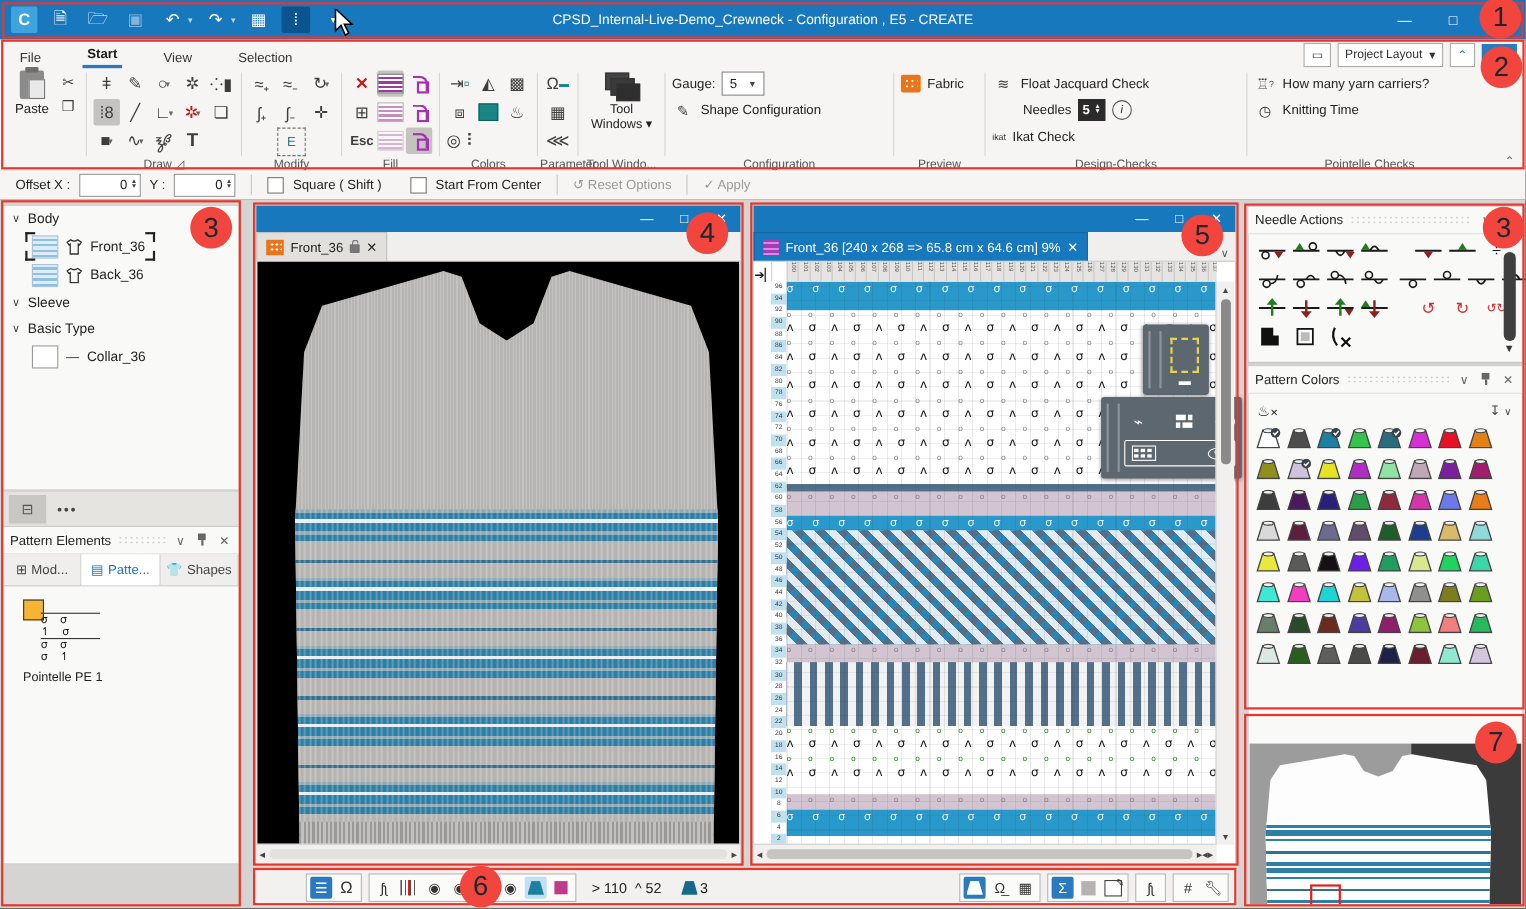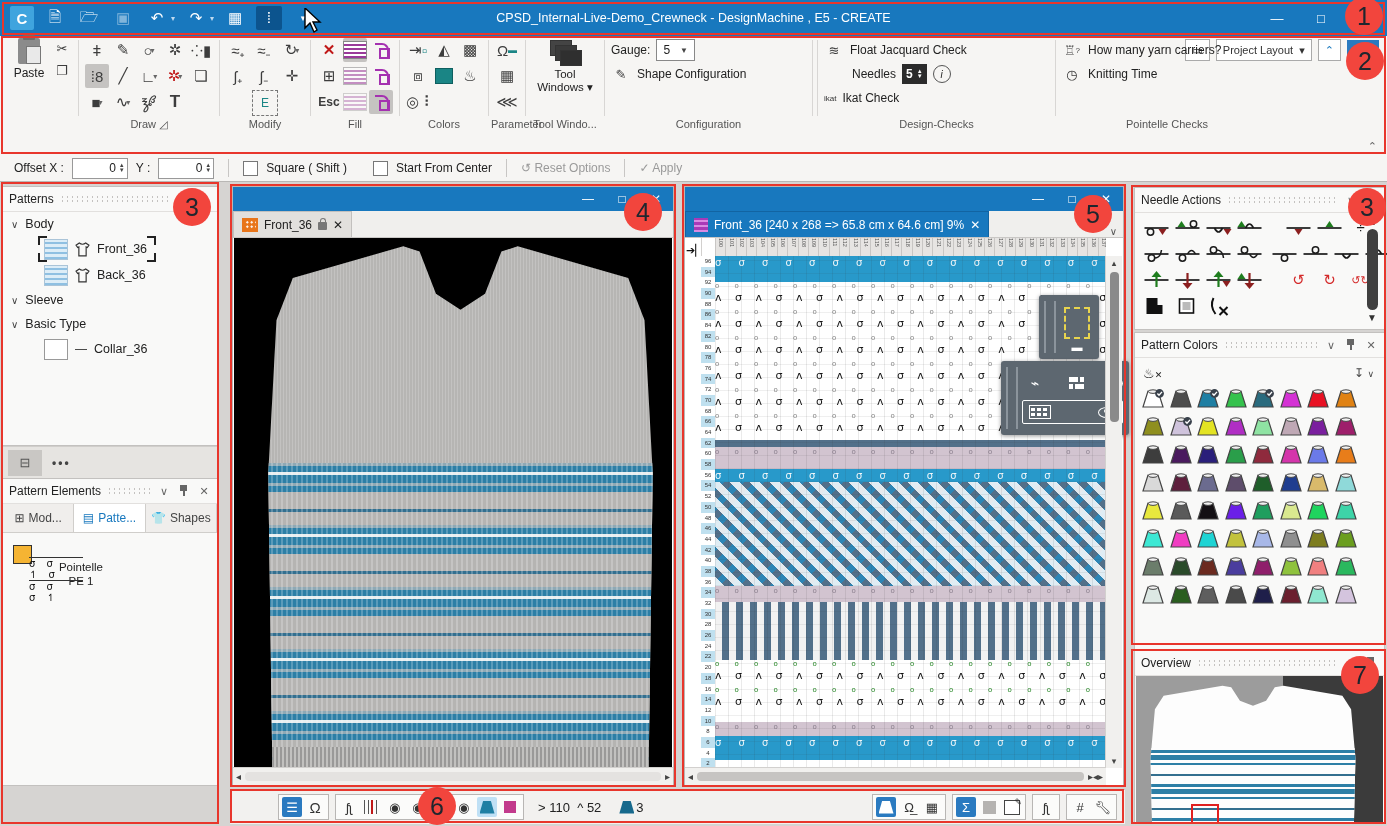--- a/index.html
+++ b/index.html
@@ -244,7 +244,7 @@
     <div class="tb-ico">▦</div>
     <div class="tb-ico active">⦙</div>
     <div class="tb-ico" style="font-size:9px;">▾</div>
-    <div id="tb-title">CPSD_Internal-Live-Demo_Crewneck - DesignMachine , E5 - CREATE</div>
+    <div id="tb-title">CPSD_Internal-Live-Demo_Crewneck - Configuration , E5 - CREATE</div>
     <div id="tb-controls">
       <div class="tb-ctl">—</div>
       <div class="tb-ctl">□</div>

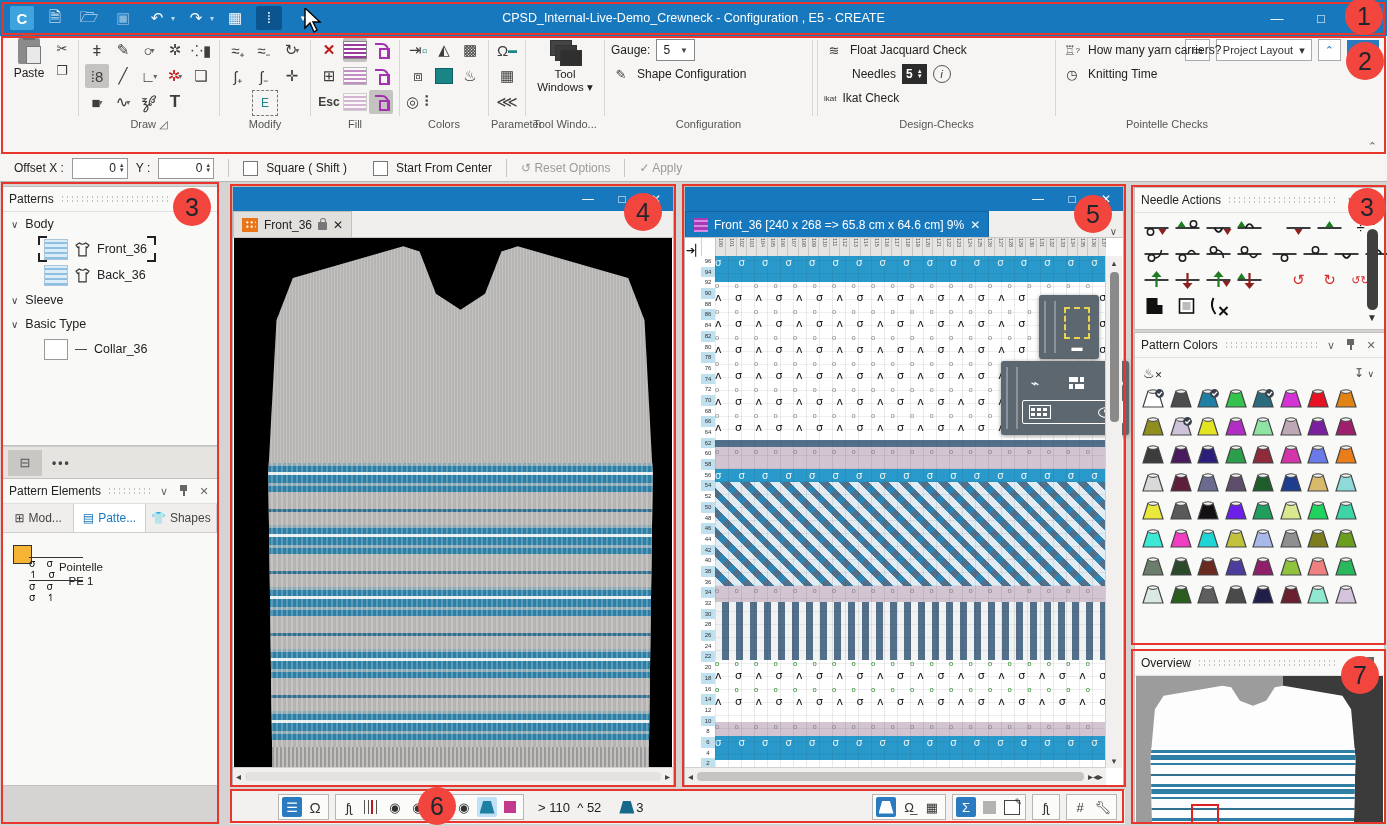--- a/index.html
+++ b/index.html
@@ -253,6 +253,12 @@
   </div>
 
   <div id="ribbon" class="abs">
+    <div id="rtabs">
+      <span class="rtab">File</span>
+      <span class="rtab on">Start</span>
+      <span class="rtab">View</span>
+      <span class="rtab">Selection</span>
+    </div>
     <div id="rtabs-right">
       <span class="minibtn">▭</span>
       <span class="minibtn"><span>Project Layout</span>&nbsp;&nbsp;▾</span>

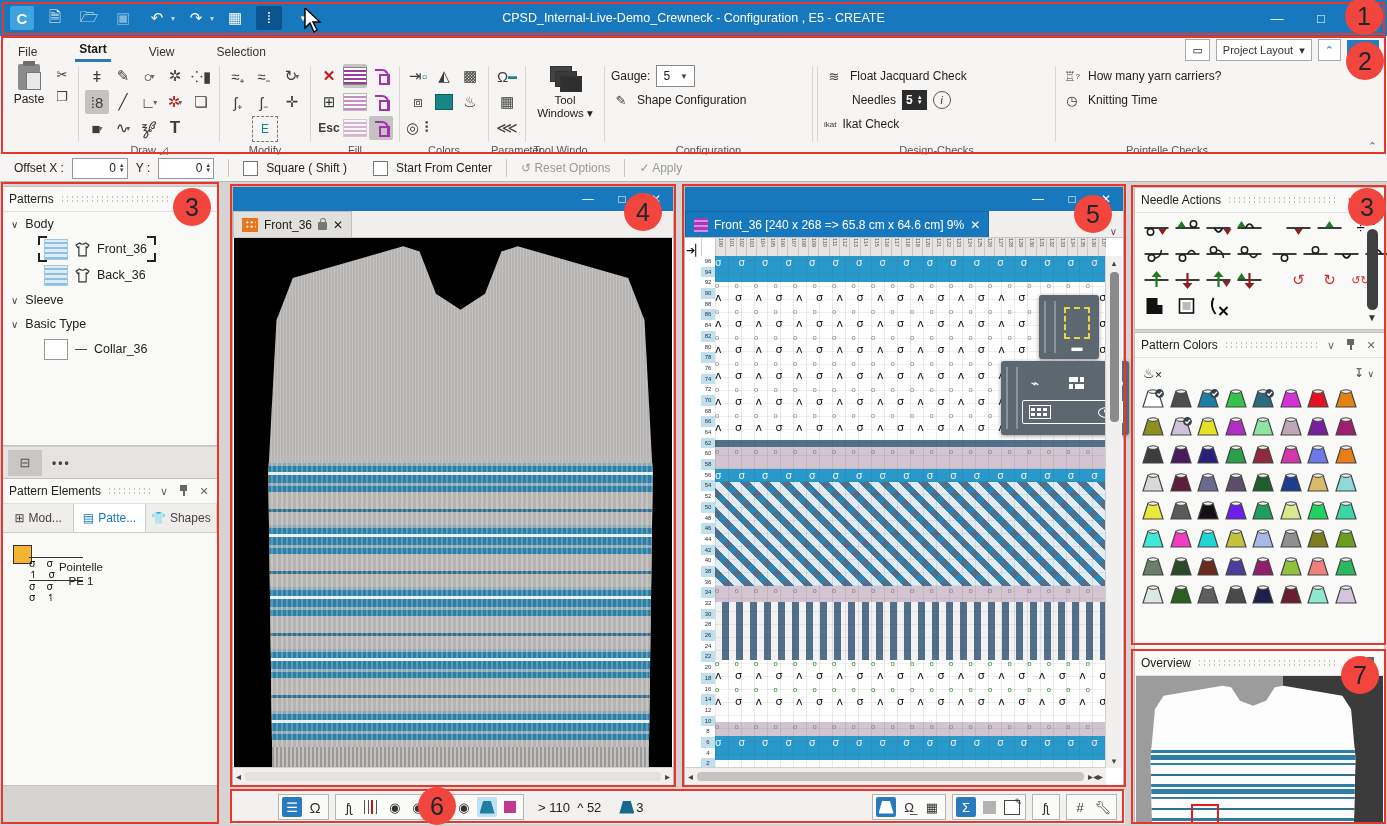--- a/index.html
+++ b/index.html
@@ -453,6 +453,15 @@
         </div>
       <div class="rsep"></div>
 
+      <div class="rgwrap">
+          <div class="rgroup" style="width:70px;">
+        <div class="chk-line">
+          <span class="fabric-ic"></span>
+          <span>Fabric</span>
+        </div>
+        <div class="rg-label">Preview</div>
+      </div>
+        </div>
       <div class="rsep"></div>
 
       <div class="rgwrap">

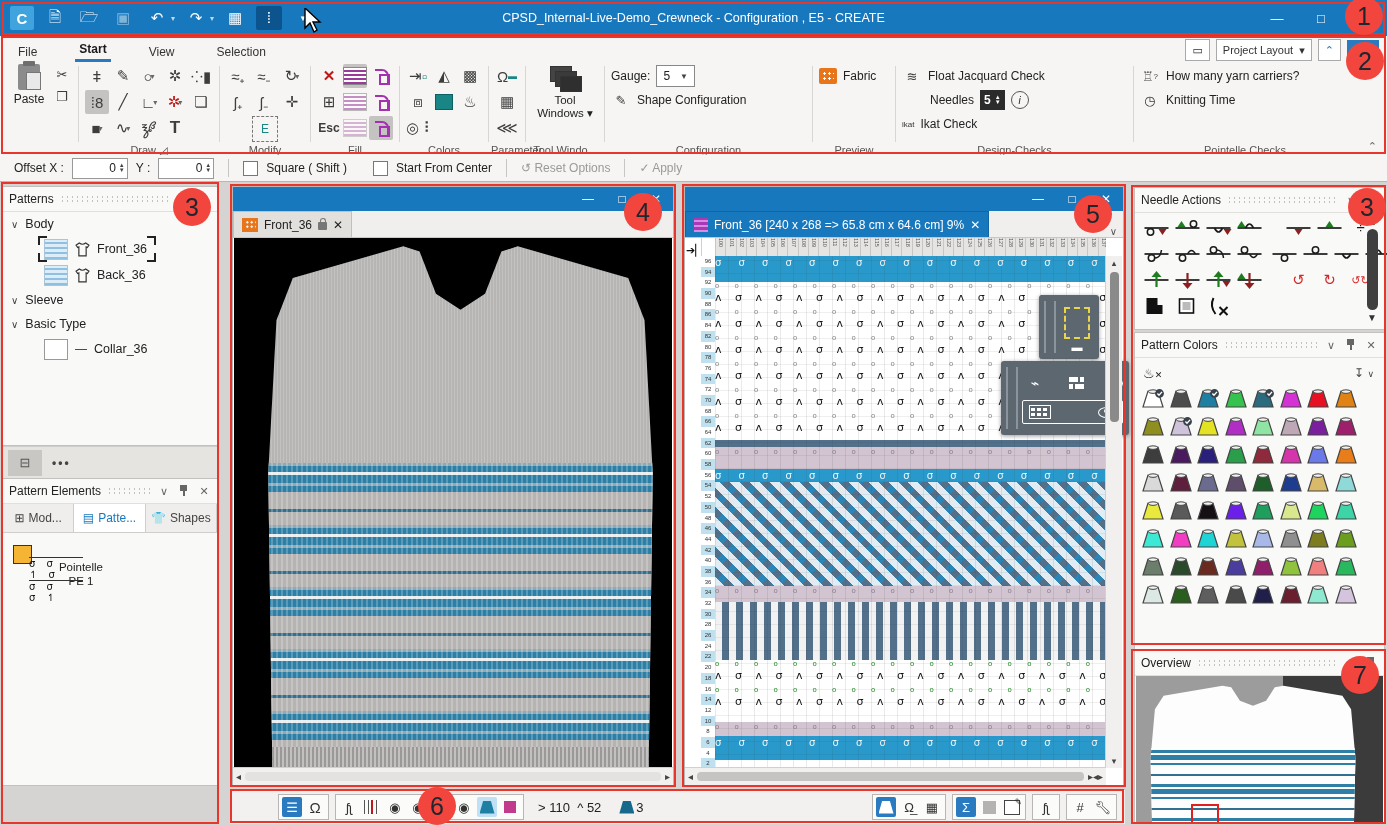--- a/index.html
+++ b/index.html
@@ -537,12 +537,6 @@
   </div>
 
   <div class="abs panel" style="left:2px;top:186px;width:216px;height:260px;">
-    <div class="phead">
-      <span class="ptitle">Patterns</span>
-      <span class="dotstrip"></span>
-      <span class="phbtn">∨</span>
-      <span class="phbtn">✕</span>
-    </div>
     <div id="patterns-tree">
         <div class="tree-group">
           <span class="caret">∨</span>

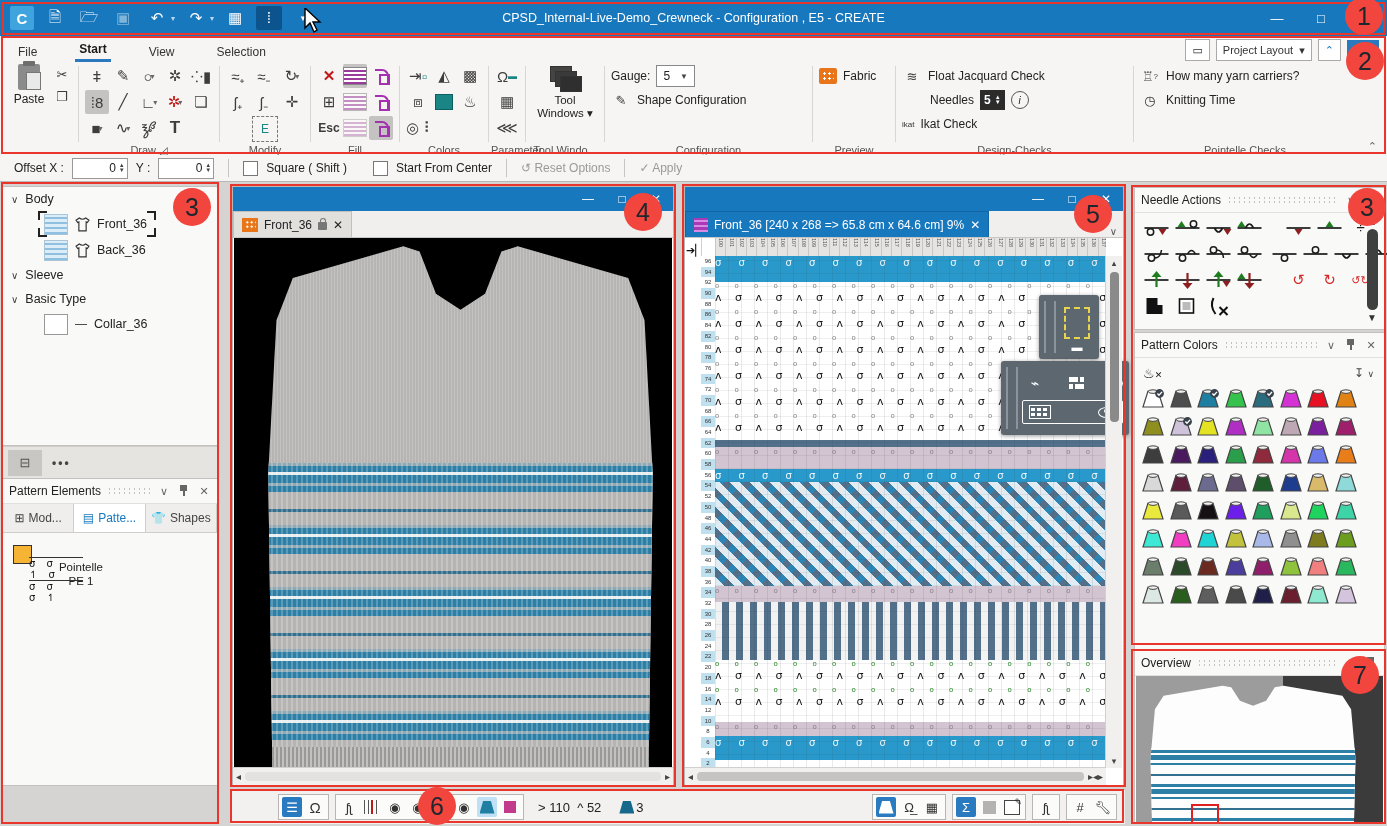--- a/index.html
+++ b/index.html
@@ -81,7 +81,7 @@
   
   .tree-group{display:flex;align-items:center;gap:7px;height:24px;padding-left:8px;font-size:12.5px;color:#222;}
   .tree-group .caret{color:#444;font-size:10px;}
-  .tree-item{display:flex;align-items:center;gap:7px;height:26px;padding-left:26px;position:relative;margin-left:15px;}
+  .tree-item{display:flex;align-items:center;gap:7px;height:26px;padding-left:26px;position:relative;}
   .thumb{width:22px;height:19px;border:1px solid #aac4d8;background:#ddedf7;background-image:repeating-linear-gradient(0deg,#8fc0e2 0 2px,transparent 2px 5px);}
   .thumb.t-sleeve{background-image:repeating-linear-gradient(0deg,#5c9cc8 0 3px,#cfe4f2 3px 5px);}
   .thumb.t-collar{background:#fff;border:1px solid #999;}

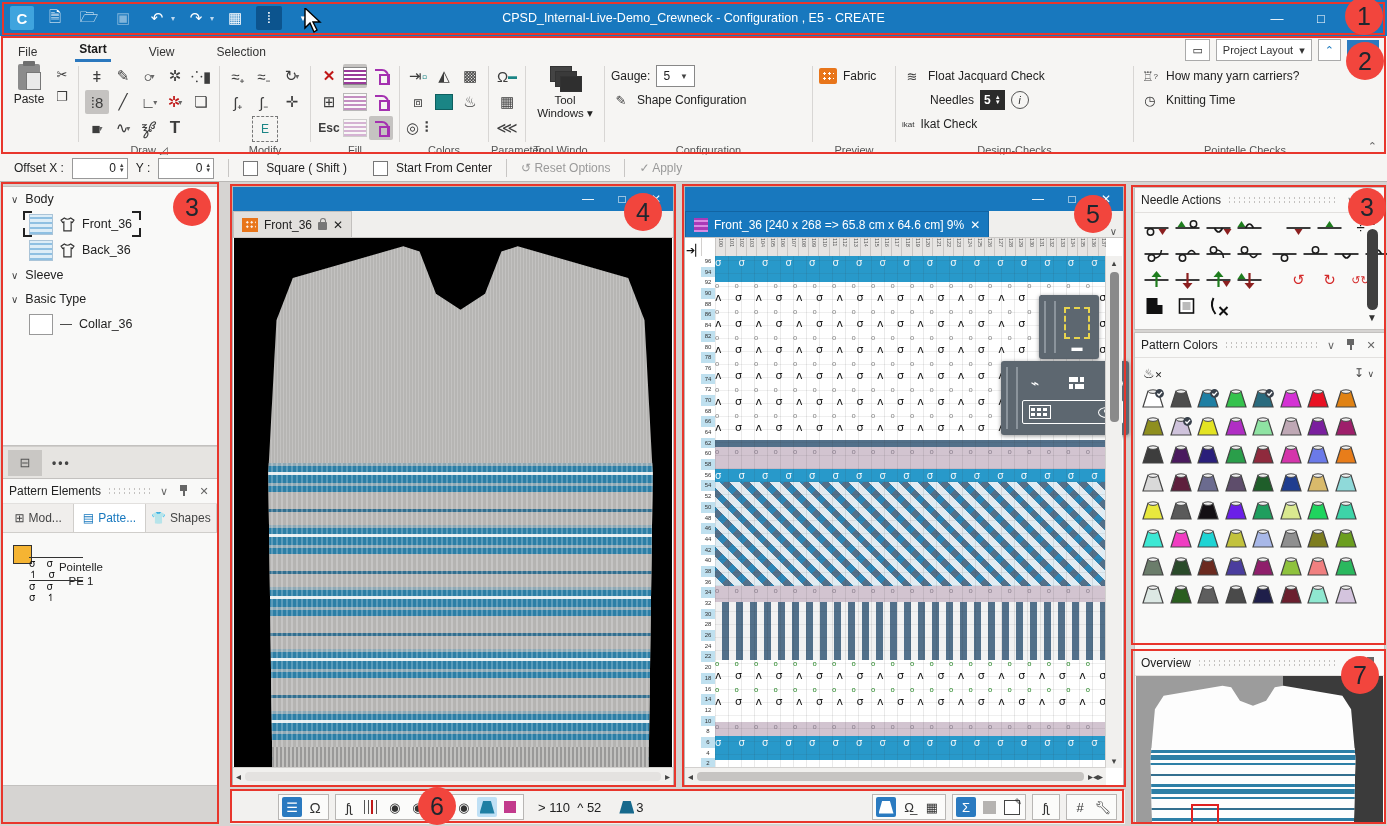--- a/index.html
+++ b/index.html
@@ -100,7 +100,7 @@
   .pe-tab{flex:1;display:flex;align-items:center;justify-content:center;gap:4px;font-size:12px;color:#444;border-right:1px solid #d0cecb;}
   .pe-tab.on{background:#fff;color:#1878be;}
   .pe-items{display:flex;gap:14px;padding:12px 8px;}
-  .pe-item{width:92px;display:flex;flex-direction:row;align-items:center;gap:6px;}
+  .pe-item{width:92px;display:flex;flex-direction:column;align-items:center;gap:6px;}
   .pe-caption{font-size:11.5px;text-align:center;line-height:14px;color:#222;}
   .pe-thumb{width:76px;height:58px;position:relative;}
   .swatch{position:absolute;left:2px;top:0;width:17px;height:17px;border:1.5px solid #333;}

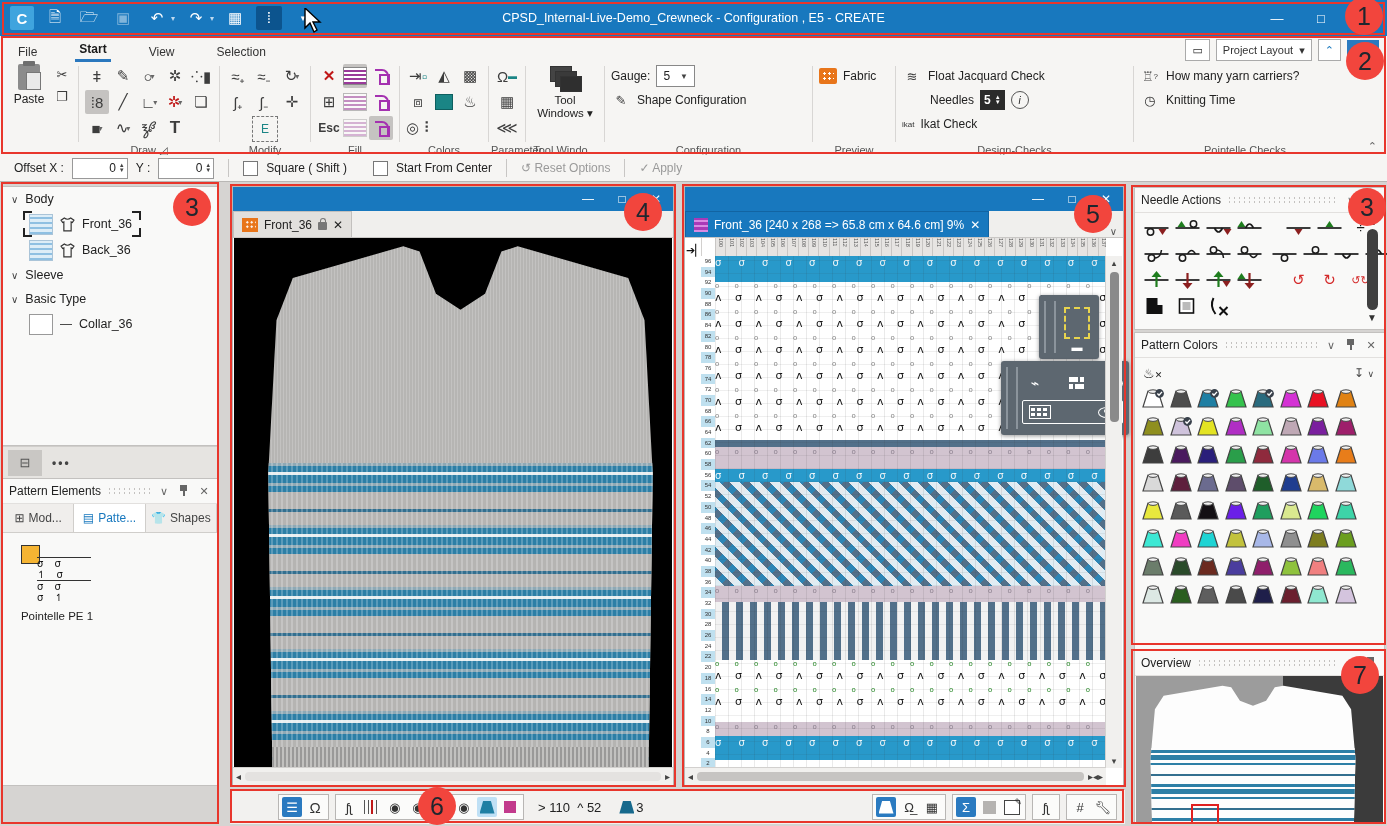--- a/index.html
+++ b/index.html
@@ -1246,12 +1246,6 @@
   </div>
 
   <div class="abs panel" style="left:1134px;top:650px;width:251px;height:174px;">
-    <div class="phead">
-      <span class="ptitle">Overview</span>
-      <span class="dotstrip"></span>
-      <span class="phbtn">∨</span>
-      <span class="phbtn"><span class="pin"></span></span>
-    </div>
     <div id="ov-content">
       <div id="ov-dark"></div>
       <div id="ov-garment">

